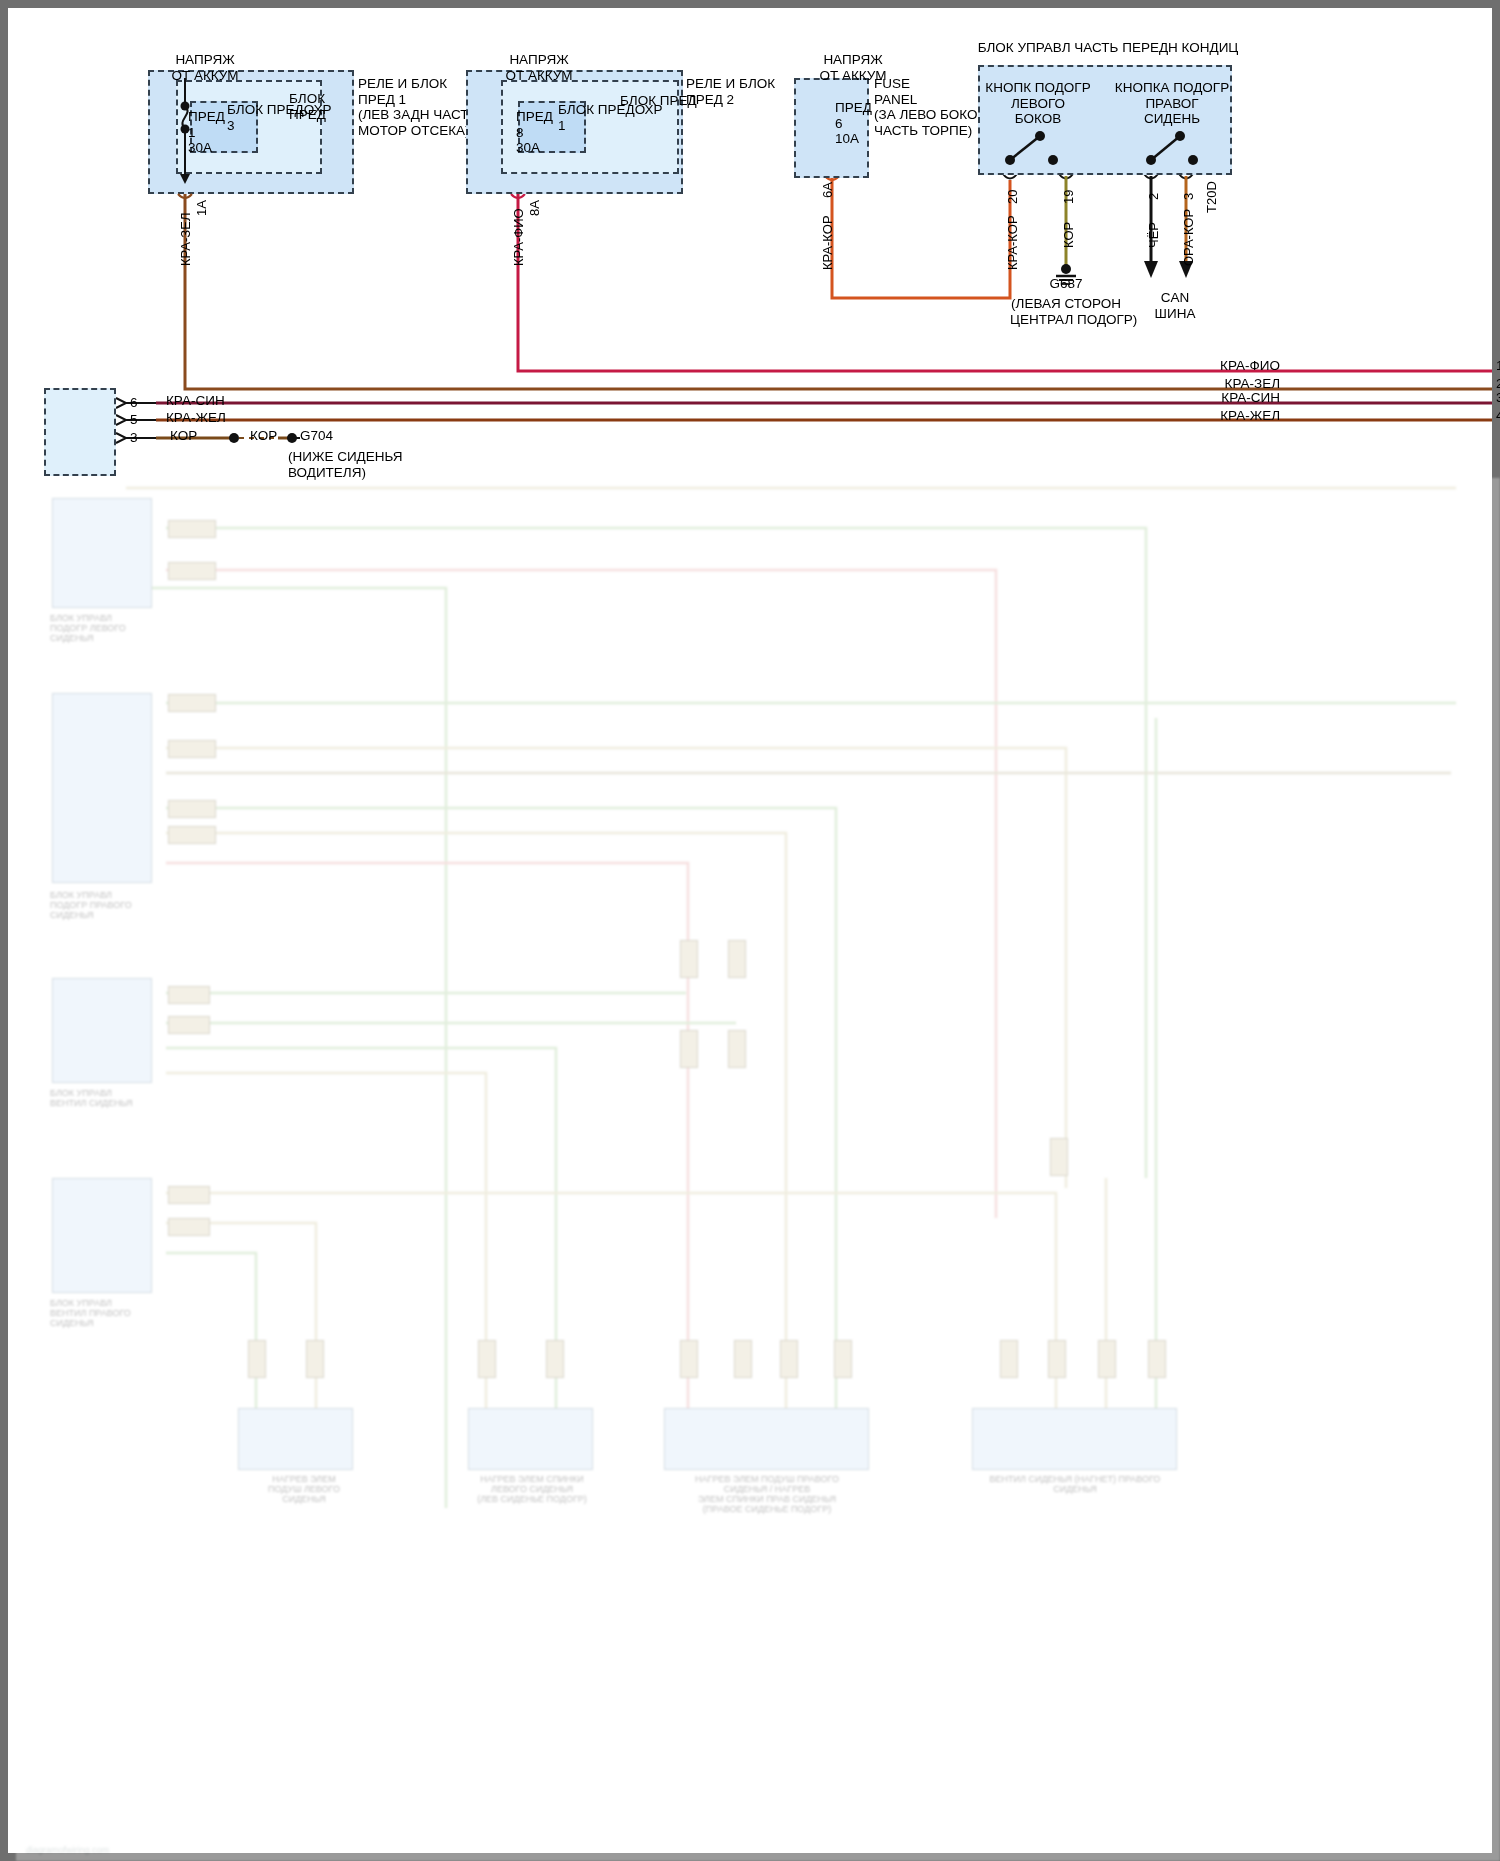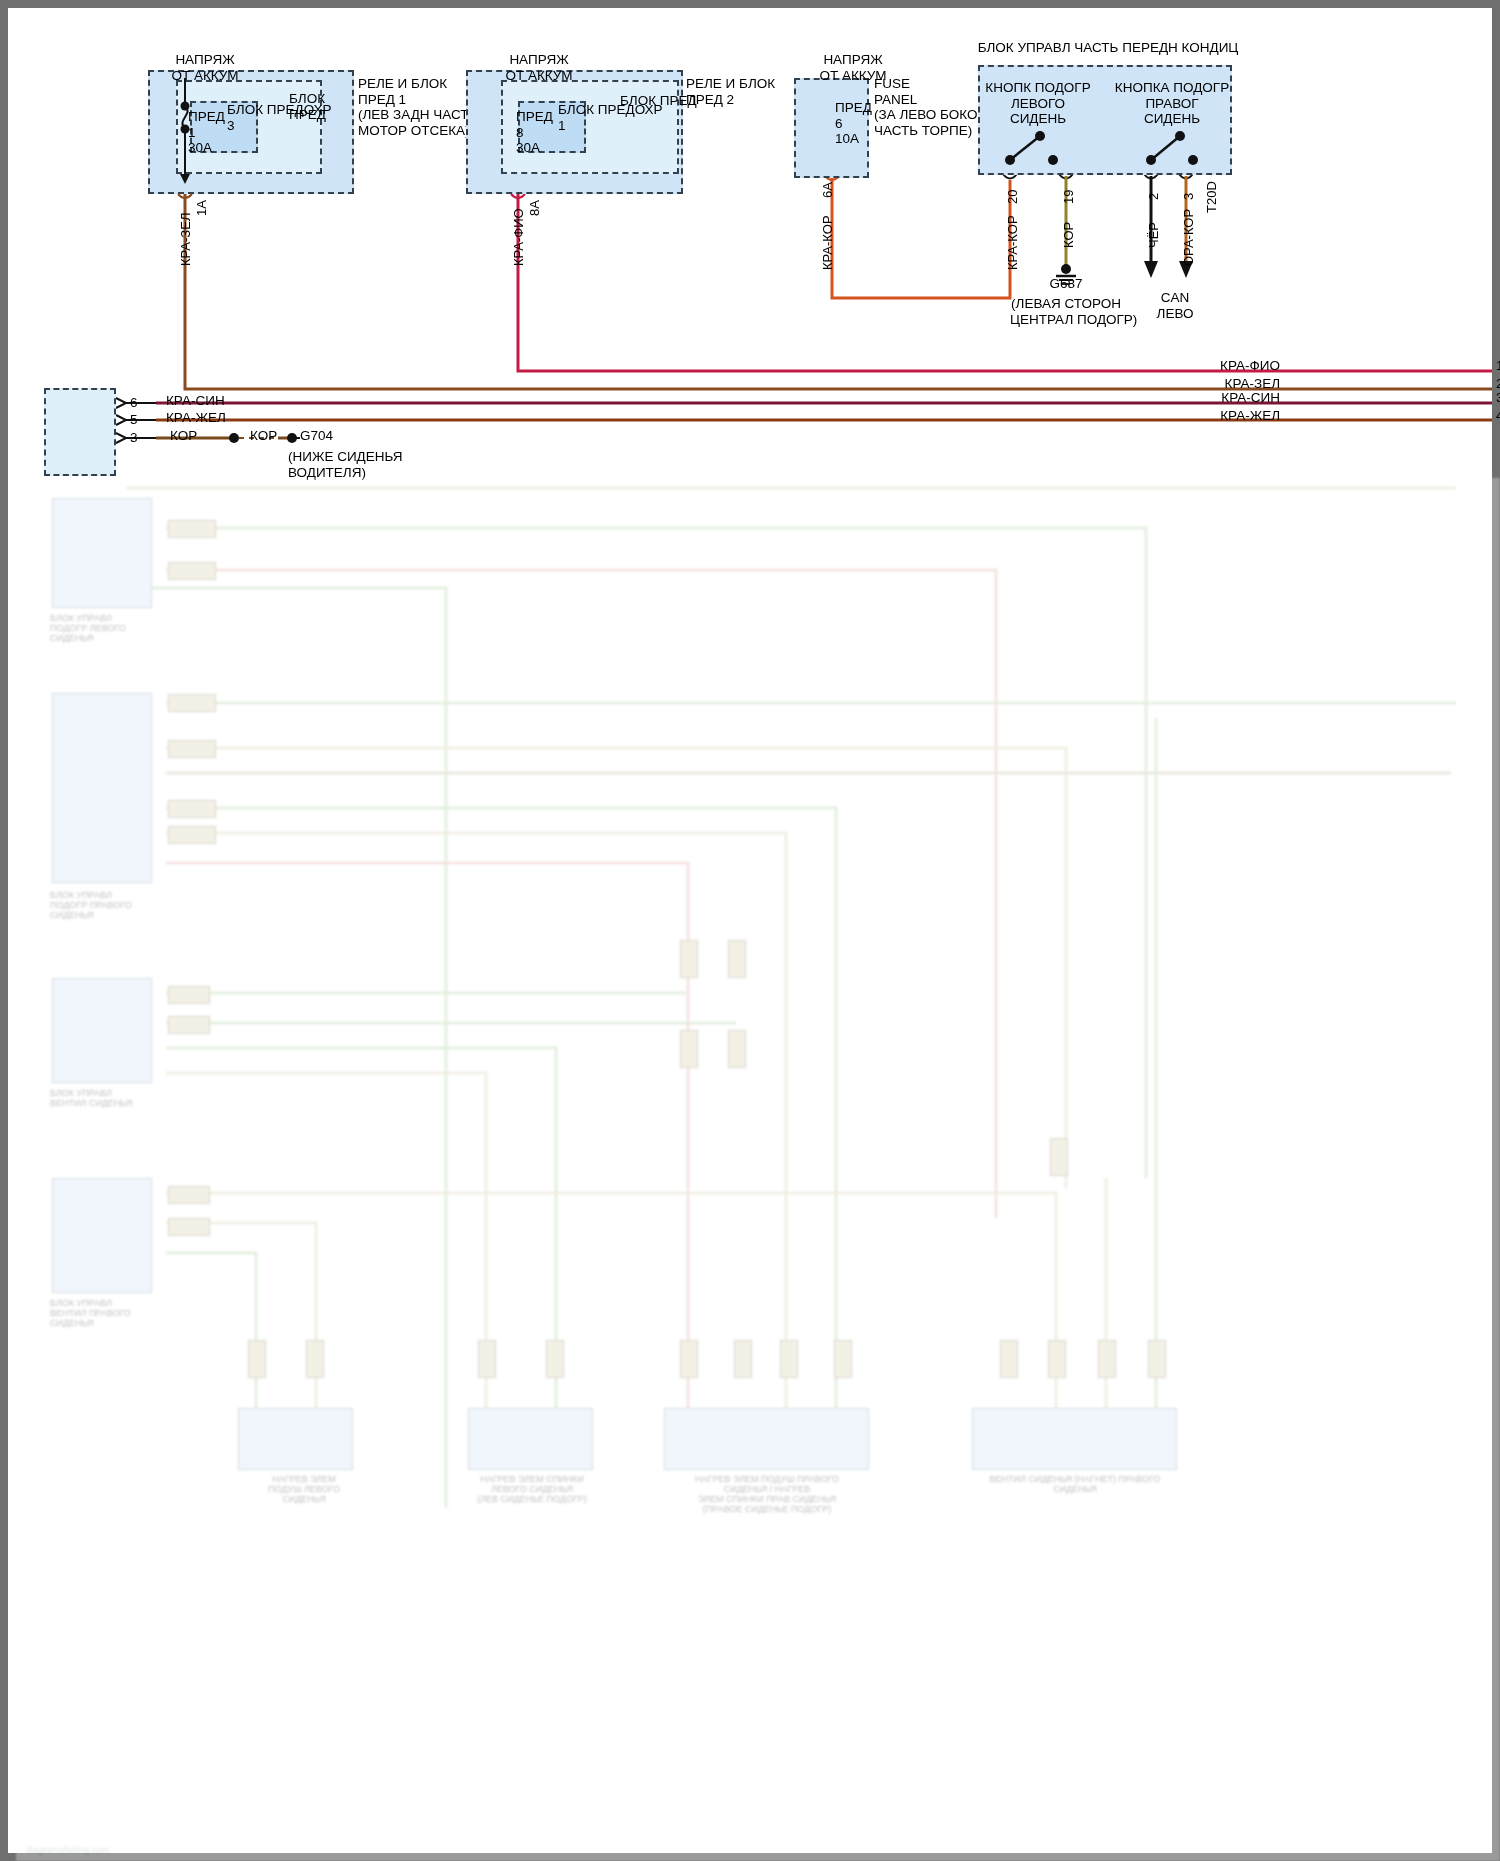--- a/index.html
+++ b/index.html
@@ -163,7 +163,7 @@
   <div class="lbl c" style="left:930px;top:32px;width:340px;">БЛОК УПРАВЛ ЧАСТЬ ПЕРЕДН КОНДИЦ</div>
   <div class="lbl c" style="left:974px;top:72px;width:112px;">КНОПК ПОДОГР
 ЛЕВОГО
-СИДЕНЬ</div>
+БОКОВ</div>
   <div class="lbl c" style="left:1104px;top:72px;width:120px;">КНОПКА ПОДОГР
 ПРАВОГ
 СИДЕНЬ</div>

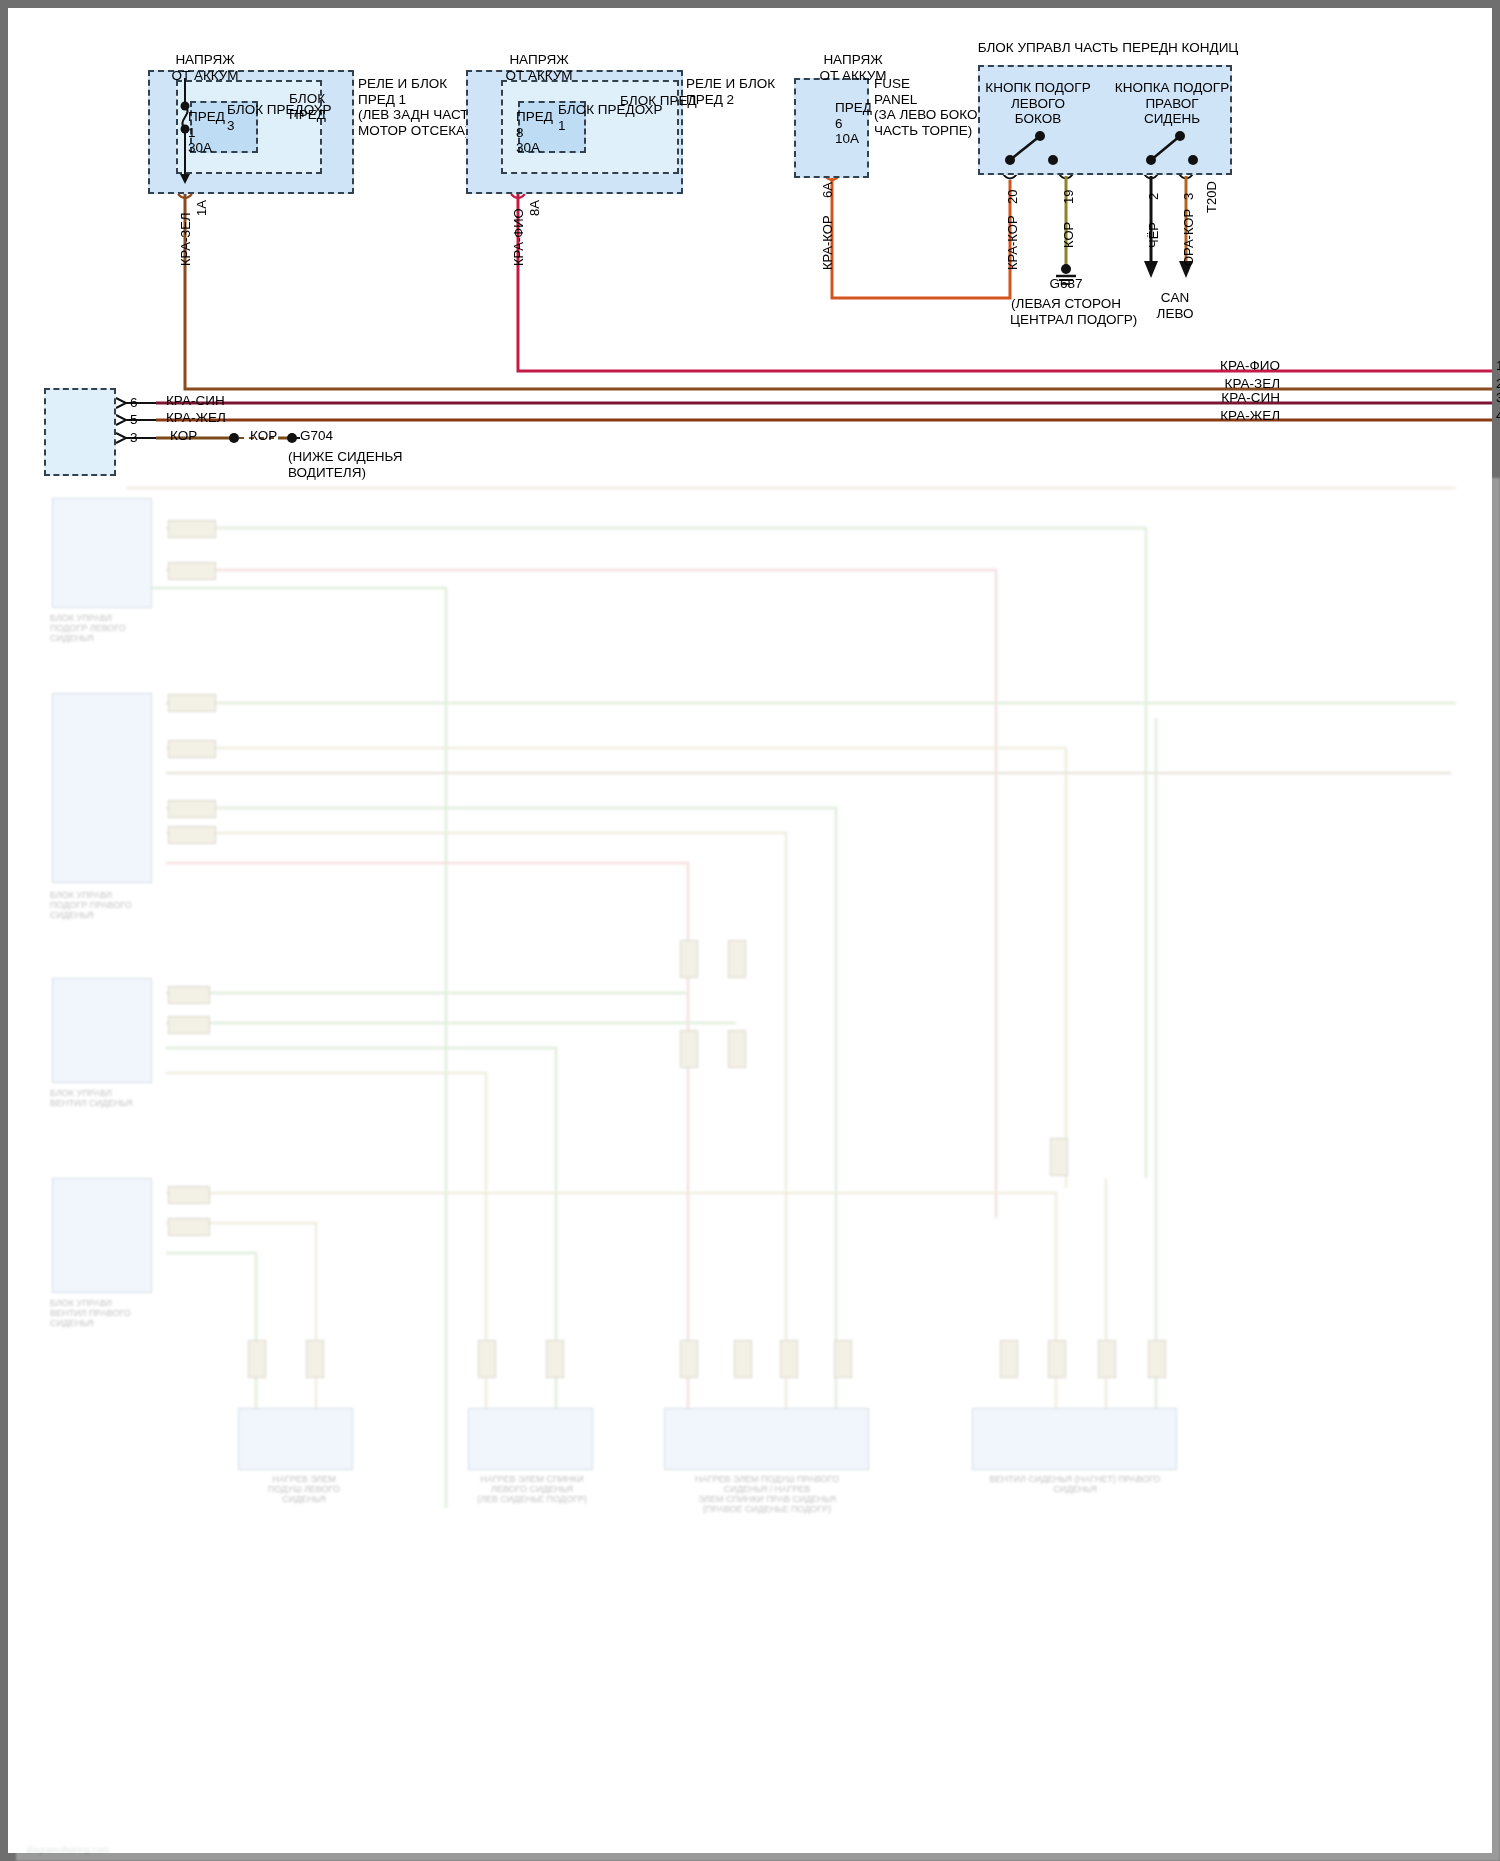--- a/index.html
+++ b/index.html
@@ -195,7 +195,7 @@
 
   <div class="vlbl" style="left:1196px;top:205px;">T20D</div>
   <div class="lbl c" style="left:1122px;top:282px;width:90px;">CAN
-ЛЕВО</div>
+ШИНА</div>
 
   <div class="lbl c" style="left:1012px;top:268px;width:92px;">G687</div>
   <div class="lbl c" style="left:1002px;top:288px;width:112px;">(ЛЕВАЯ СТОРОН

